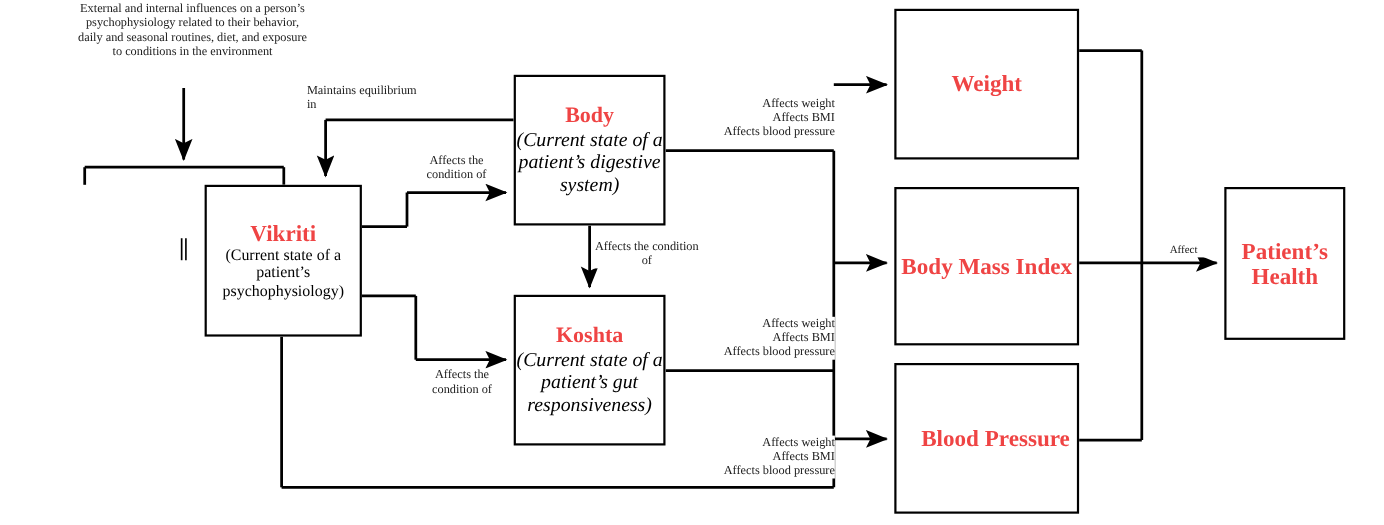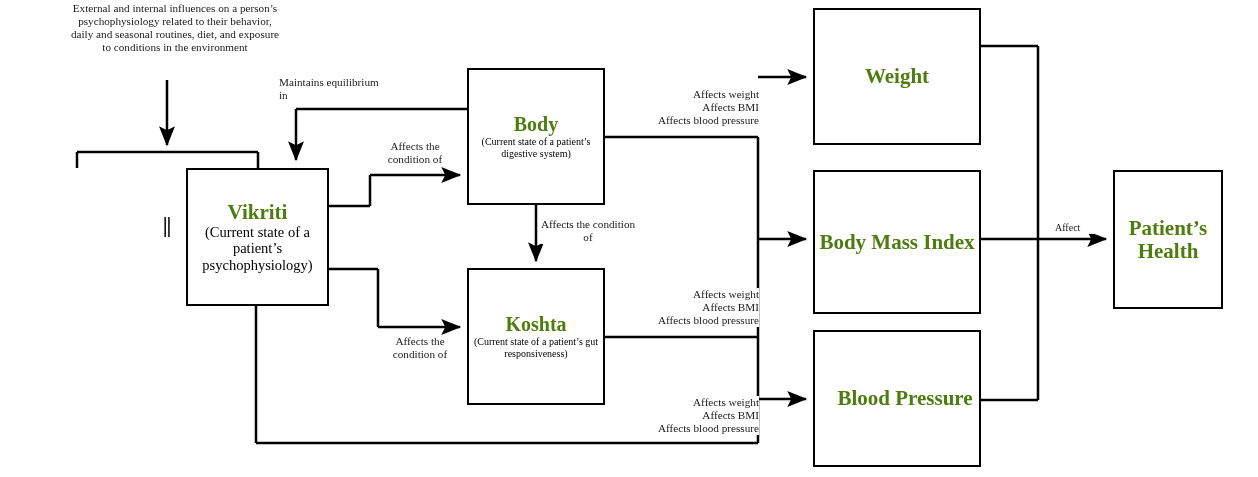--- a/index.html
+++ b/index.html
@@ -37,7 +37,7 @@
   .node .title {
     font-weight: bold;
     line-height: 1.05;
-    color: #4d7c0f;
+    color: #ef4444;
   }
   .node .sub {
     font-weight: normal;

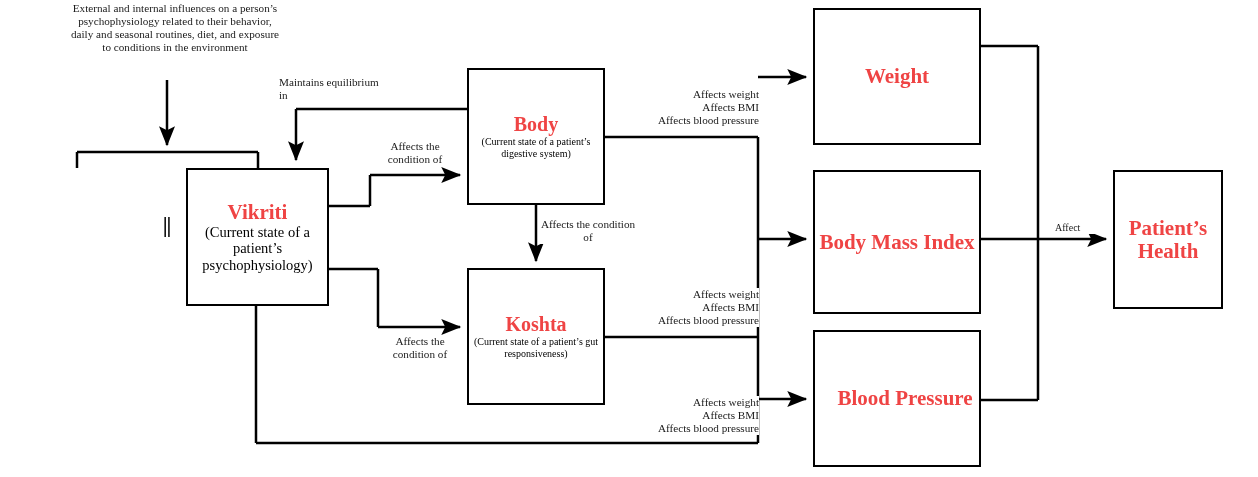--- a/index.html
+++ b/index.html
@@ -70,7 +70,7 @@
   #node-prakriti .title, #node-vikriti .title { font-size: 21px; }
   #node-prakriti .sub,   #node-vikriti .sub   { font-size: 14.5px; }
   #node-agni .title, #node-koshta .title      { font-size: 20px; }
-  #node-agni .sub,   #node-koshta .sub        { font-size: 10px; }
+  #node-agni .sub,   #node-koshta .sub        { font-size: 18px; font-style: italic; }
   #node-weight .title, #node-bmi .title, #node-bp .title { font-size: 21px; }
   #node-health .title { font-size: 21px; }
 

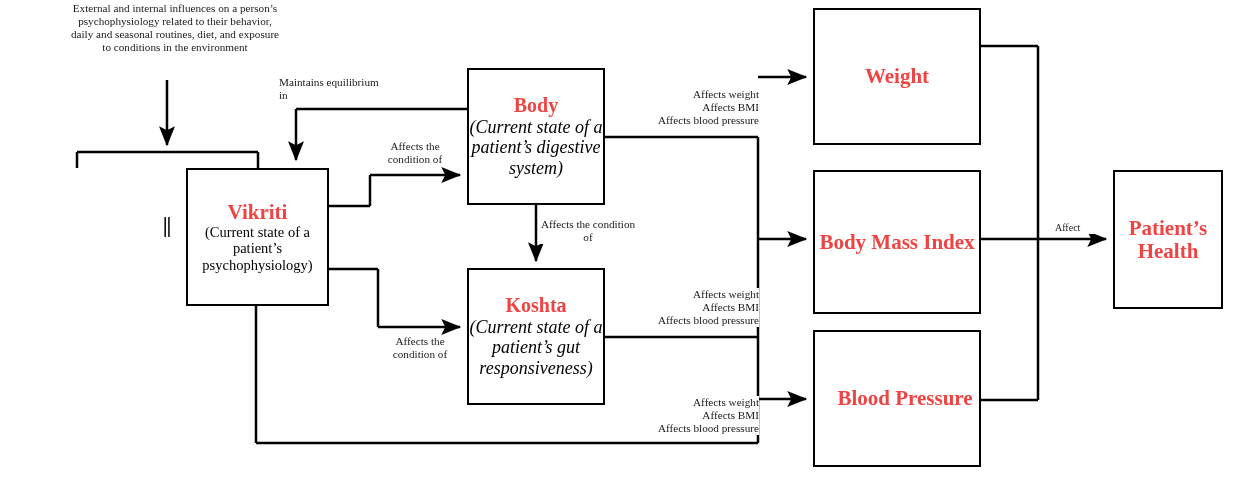--- a/index.html
+++ b/index.html
@@ -95,7 +95,7 @@
   #lbl-agni-out   { left: 624px; top: 88px;  width: 135px; font-size: 11.2px; }
   #lbl-koshta-out { left: 624px; top: 288px; width: 135px; font-size: 11.2px; }
   #lbl-vikriti-out{ left: 624px; top: 396px; width: 135px; font-size: 11.2px; }
-  #lbl-affect     { left: 1055px; top: 222px; width: 42px; font-size: 10px; text-align: left; }
+  #lbl-affect     { left: 1055px; top: 222px; width: 42px; font-size: 10px; text-align: center; }
 </style>
 </head>
 <body>

